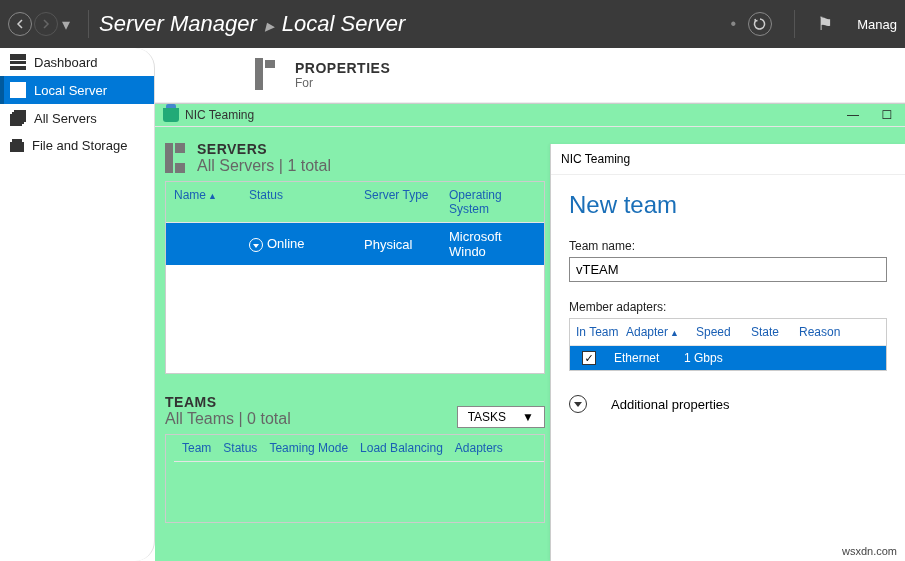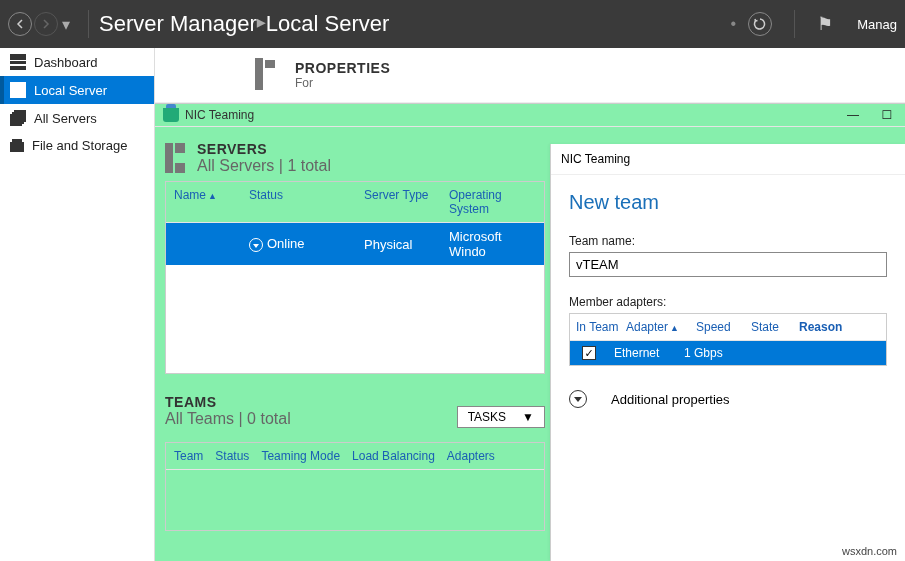--- a/index.html
+++ b/index.html
@@ -11,7 +11,7 @@
 .nav-btn.disabled { color: #666; border-color: #555; }
 .chev-down { margin: 0 8px 0 2px; color: #aaa; cursor: pointer; }
 .divider-v { width: 1px; height: 28px; background: #555; margin: 0 10px; }
-.breadcrumb { font-size: 22px; font-weight: 300; display: flex; align-items: flex-start; flex: 1; }
+.breadcrumb { font-size: 22px; font-weight: 300; display: flex; align-items: flex-end; gap: 8px; flex: 1; font-style: italic; }
 .breadcrumb .arrow { font-size: 18px; color: #aaa; }
 .hdr-right { display: flex; align-items: center; gap: 12px; }
 .refresh-btn { width: 24px; height: 24px; border: 1px solid #888; border-radius: 50%; display: flex; align-items: center; justify-content: center; cursor: pointer; }

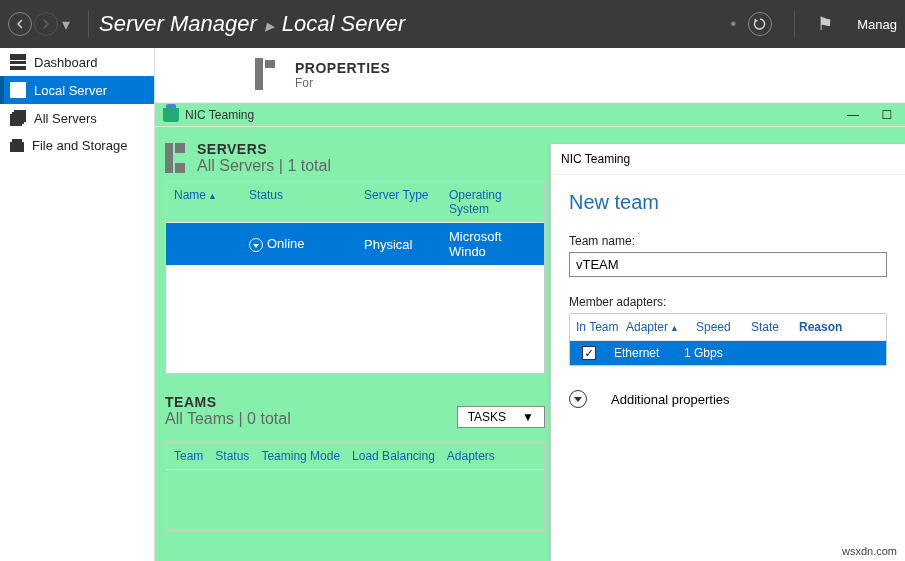--- a/index.html
+++ b/index.html
@@ -19,7 +19,7 @@
 .manage-txt { font-size: 13px; margin-left: 12px; }
 
 
-.sidebar { position: absolute; top: 48px; left: 0; width: 155px; background: #fff; border-right: 1px solid #ddd; height: calc(100% - 48px); }
+.sidebar { position: absolute; top: 48px; left: 0; width: 155px; background: #fff; border-right: 1px solid #ddd; height: calc(100% - 48px); border-radius: 20px; }
 .sidebar-item { display: flex; align-items: center; padding: 6px 10px; font-size: 13px; color: #222; cursor: pointer; gap: 8px; }
 .sidebar-item.active { background: #0078d7; color: #fff; padding-left: 6px; border-left: 4px solid #005a9e; }
 .sb-icon { width: 16px; height: 16px; display: inline-block; }

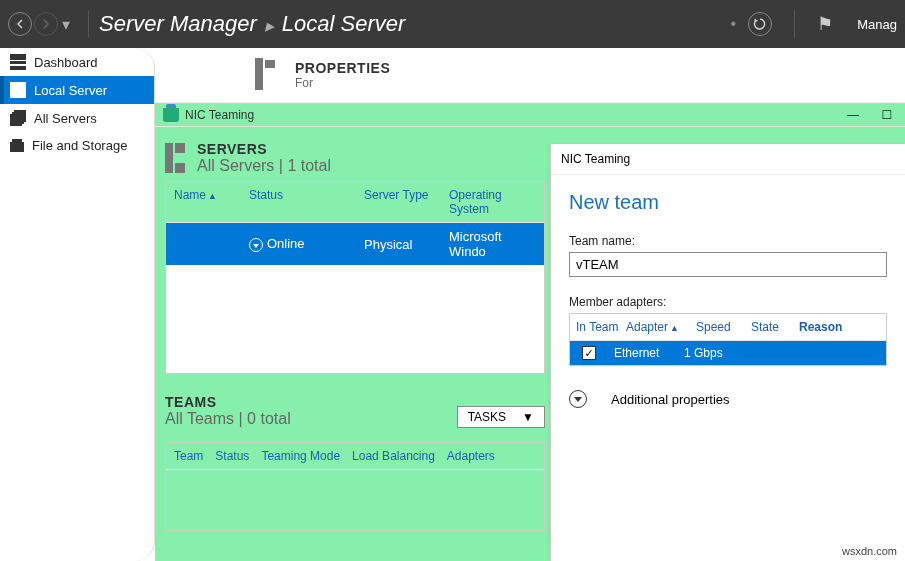--- a/index.html
+++ b/index.html
@@ -88,7 +88,7 @@
 .dialog { position: absolute; top: 40px; right: 0; bottom: 0; width: 355px; background: #fff; border-left: 1px solid #ccc; box-shadow: -1px 0 3px rgba(0,0,0,0.05); }
 .dlg-title-bar { padding: 8px 10px; font-size: 12px; border-bottom: 1px solid #eee; }
 .dlg-body { padding: 16px 18px; }
-.dlg-h1 { font-size: 20px; font-weight: 300; color: #1a6fb8; margin-bottom: 20px; }
+.dlg-h1 { font-size: 24px; font-weight: 300; color: #1a6fb8; margin-bottom: 20px; }
 .lbl { font-size: 12px; color: #222; margin-bottom: 4px; display:block; }
 .txt-input { width: 100%; border: 1px solid #888; padding: 4px 6px; font-size: 13px; }
 .member-lbl { margin-top: 18px; }

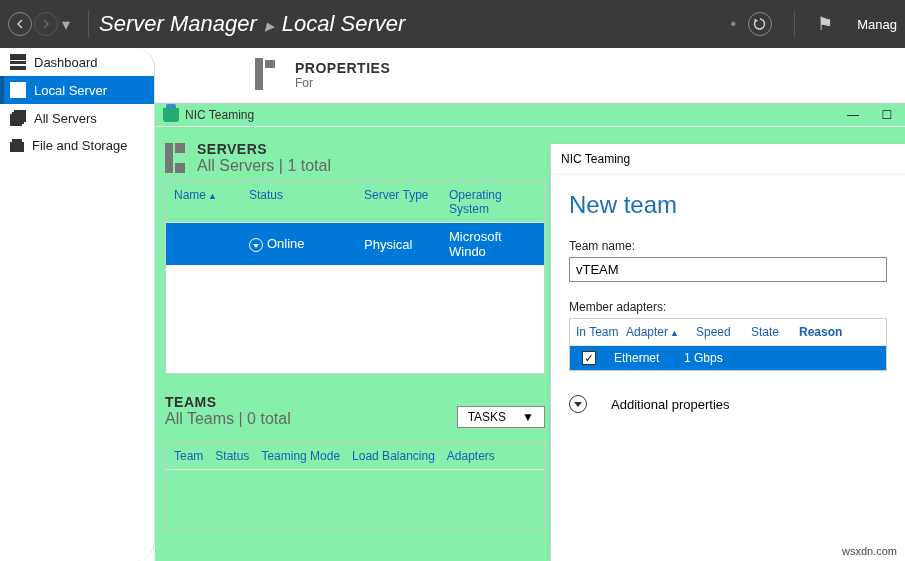--- a/index.html
+++ b/index.html
@@ -98,7 +98,7 @@
 .ah-adapter { width:70px; }
 .ah-speed { width:55px; }
 .ah-state { width:48px; }
-.ah-reason { flex:1;font-weight:bold; }
+.ah-reason { flex:1; }
 .adapter-row { display:flex; align-items:center; padding:5px 6px; font-size:12px; }
 .adapter-row.sel { background:#0078d7; color:#fff; }
 .chk { width:14px; height:14px; border:1px solid #333; background:#fff; margin:0 18px 0 6px; display:flex; align-items:center; justify-content:center; cursor:pointer;}

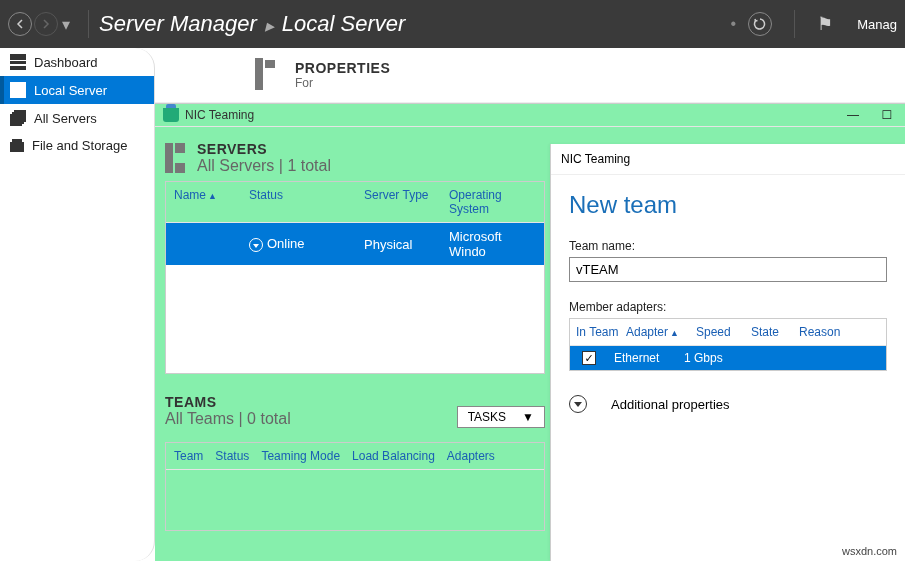--- a/index.html
+++ b/index.html
@@ -80,7 +80,7 @@
 .teams-section { width: 380px; }
 .teams-head { display:flex; align-items:flex-end; justify-content:space-between; }
 .tasks-btn { border:1px solid #888; padding:3px 10px; font-size:12px; display:flex; align-items:center; gap:16px; cursor:pointer; background:#fff;}
-.teams-tbl { border:1px solid #ccc; margin-top:14px; }
+.teams-tbl { border:1px solid #ccc; margin-top:6px;padding-left:8px; }
 .teams-head-row { display:flex; padding:6px 8px; font-size:12px; color:#1a5fb4; gap:12px; border-bottom:1px solid #e5e5e5;}
 .teams-body { height:60px; }
 

